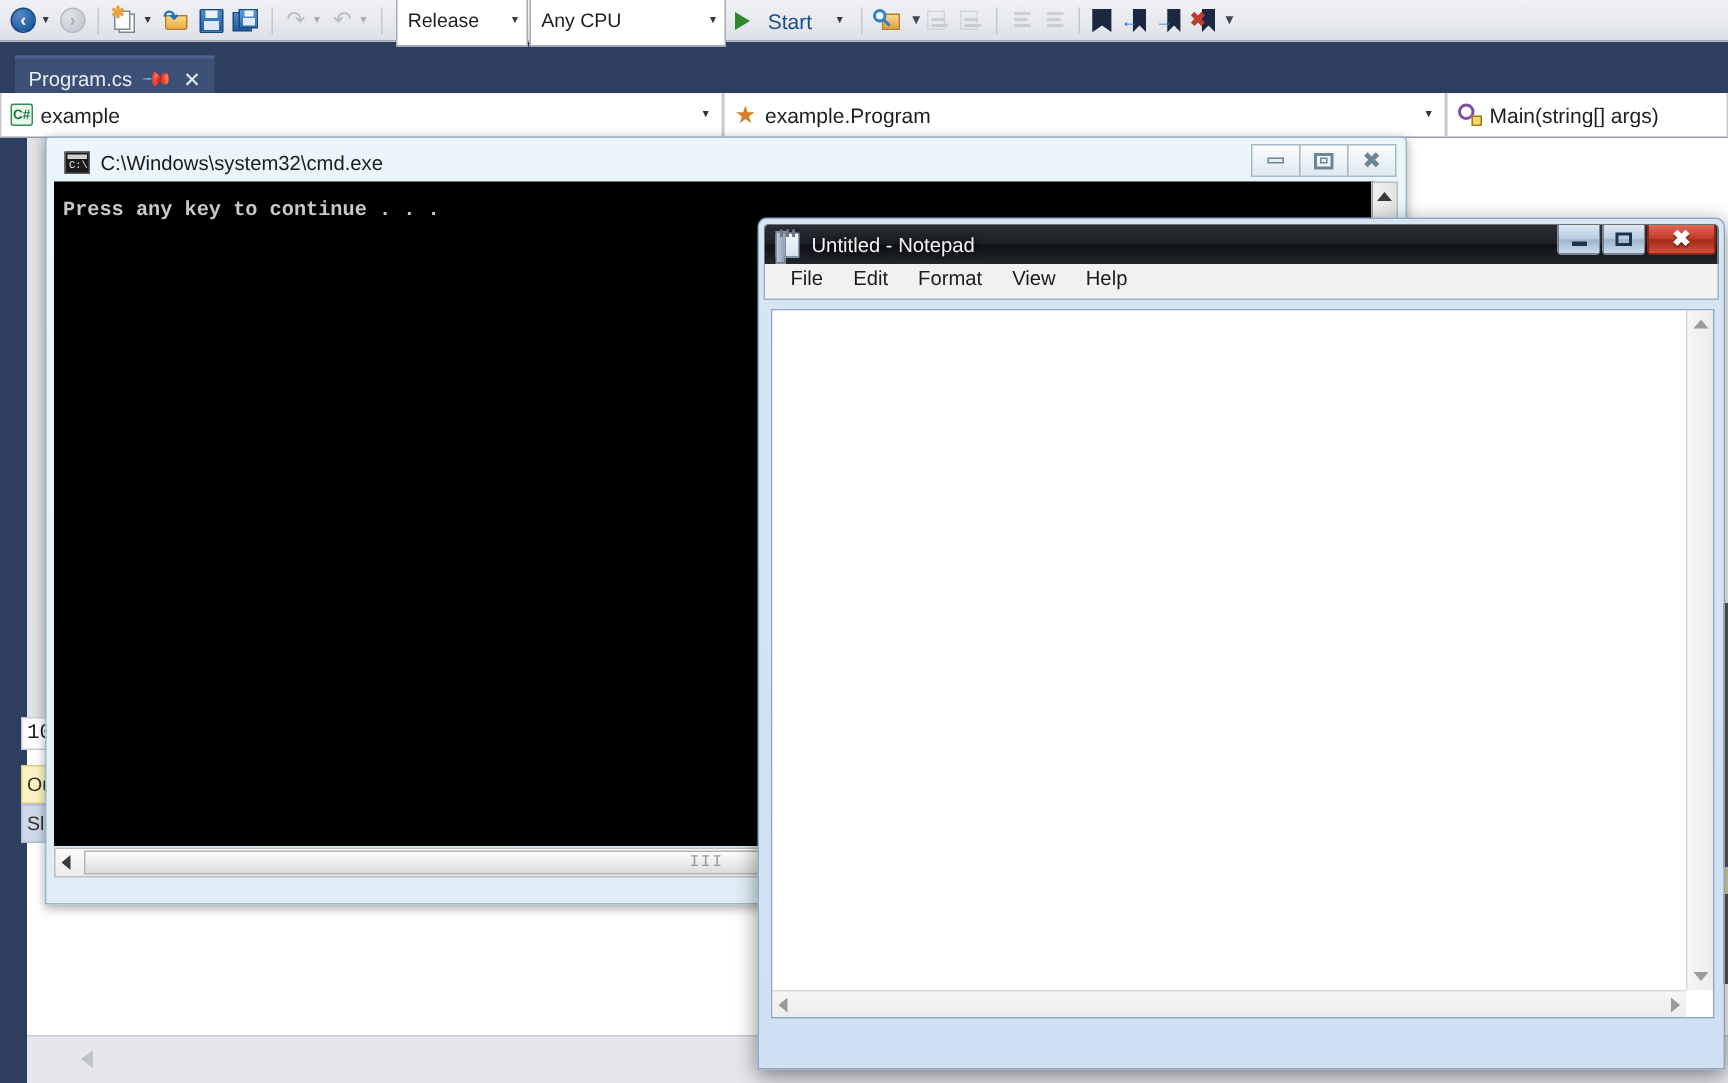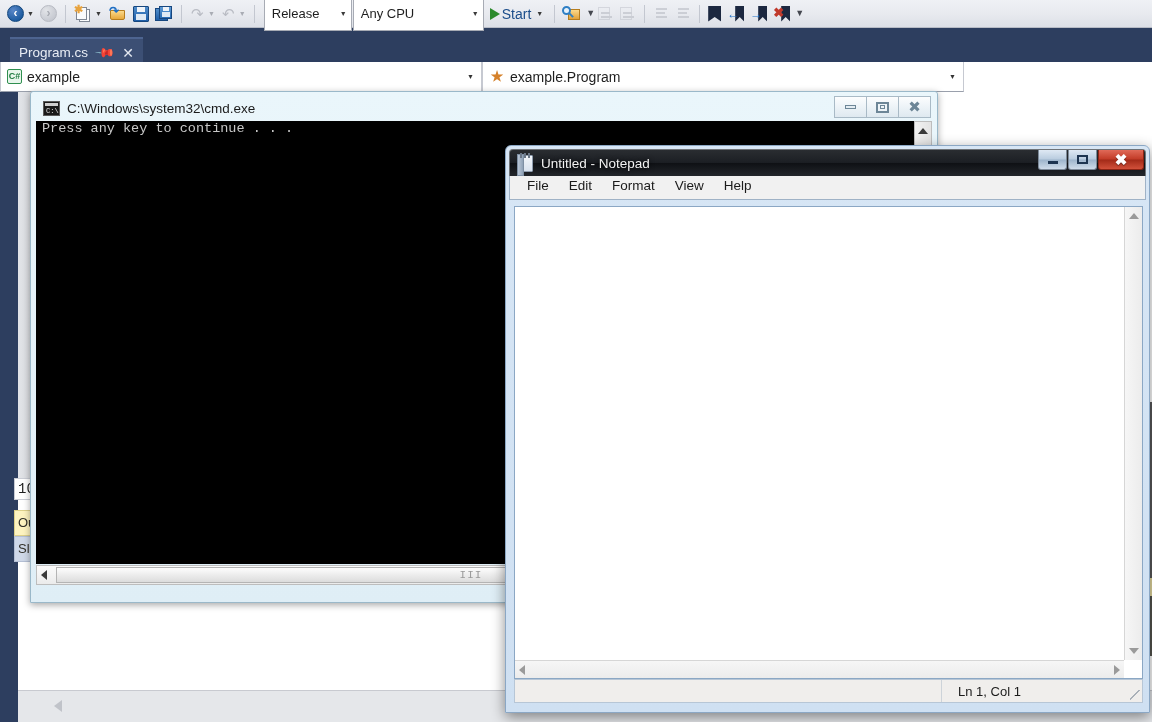--- a/index.html
+++ b/index.html
@@ -131,7 +131,7 @@
   #combo-config { width: 88px; margin-left: 4px; }
   #combo-platform { width: 131px; margin-left: 1px; }
 
-  .tb-start { display: flex; align-items: center; gap: 2px; padding: 0 6px;
+  .tb-start { display: flex; align-items: center; gap: 12px; padding: 0 6px;
               font-size: 14px; color: #1b4d8a; }
 
   

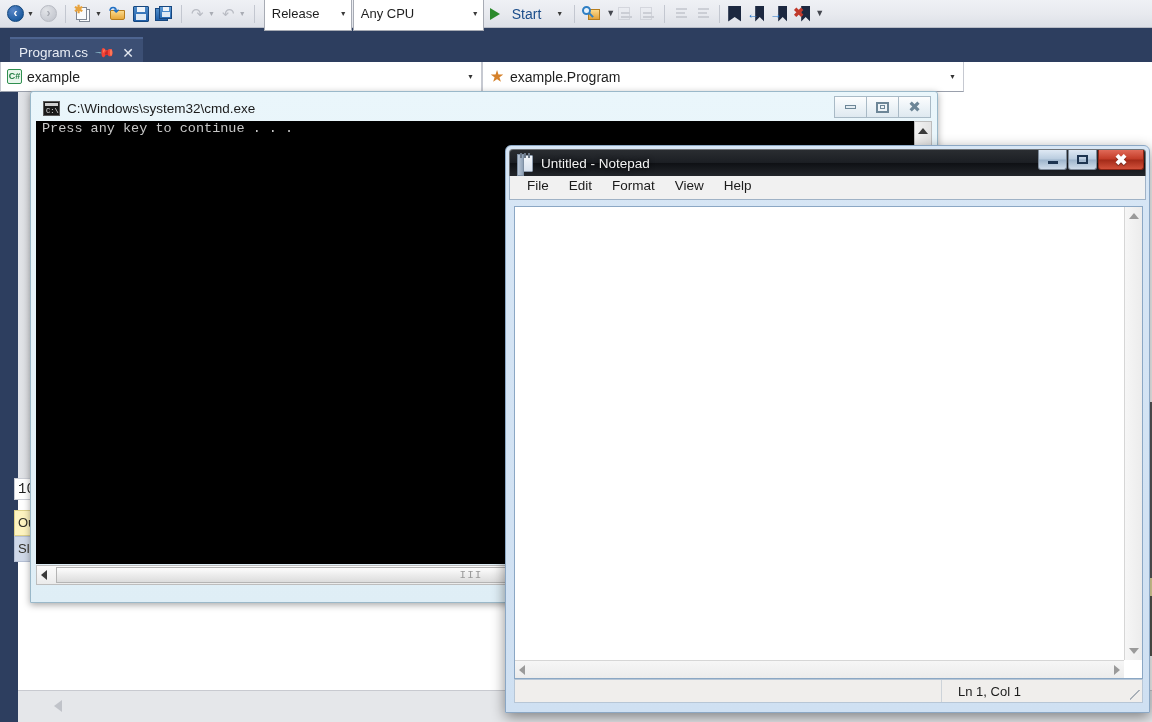--- a/index.html
+++ b/index.html
@@ -505,6 +505,13 @@
       <span class="nv-label">example.Program</span>
       <span class="nv-arrow">▼</span>
     </div>
+    <div class="nav-combo" id="nav-member">
+      <span class="ico ico-method">
+        <span class="mb"></span>
+          <span class="lk"></span>
+      </span>
+      <span class="nv-label">Main(string[] args)</span>
+    </div>
   </div>
 
   <div id="vs-body">

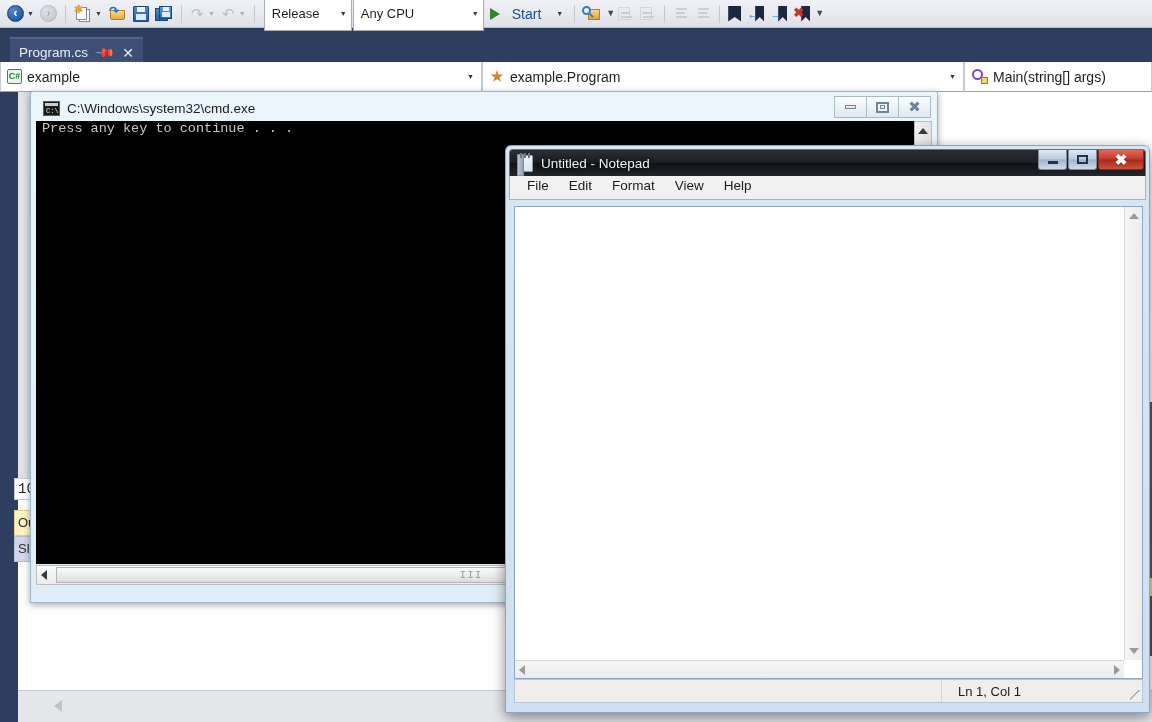--- a/index.html
+++ b/index.html
@@ -245,7 +245,7 @@
   #cmd-console { position: absolute; left: 5px; top: 29px; width: 880px; height: 443px;
                  background: #000000; color: #c8c8c8;
                  font-family: "Liberation Mono", monospace; font-size: 13.5px;
-                 padding: 0 0 0 6px; overflow: hidden; }
+                 padding: 12px 0 0 6px; overflow: hidden; font-weight: bold; }
   #cmd-vscroll { position: absolute; right: 5px; top: 29px; width: 18px; height: 443px;
                  background: linear-gradient(to right,#f2f2f2,#e3e3e3);
                  border: 1px solid #bdbdbd; }

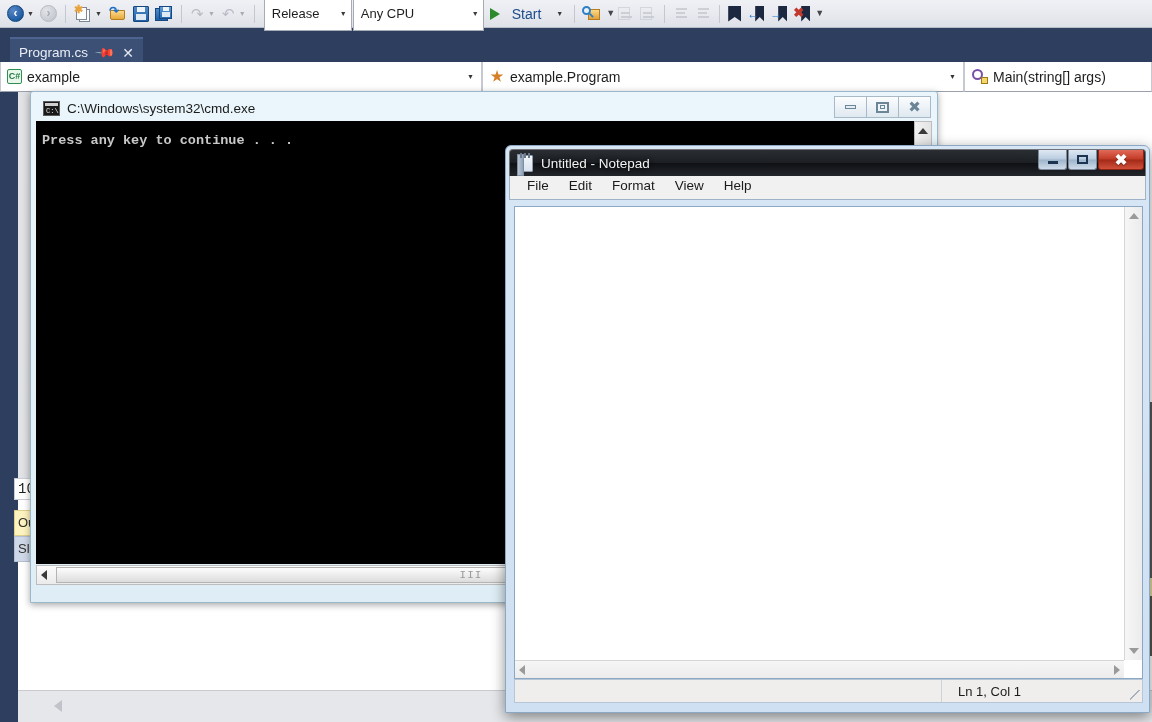--- a/index.html
+++ b/index.html
@@ -611,11 +611,6 @@
     </div>
   </div>
 
-  <div id="np-statusbar">
-    <div id="np-status-left"></div>
-    <div id="np-status-pos">Ln 1, Col 1</div>
-    <span id="np-grip"></span>
-  </div>
 </div>
 
 </body></html>

